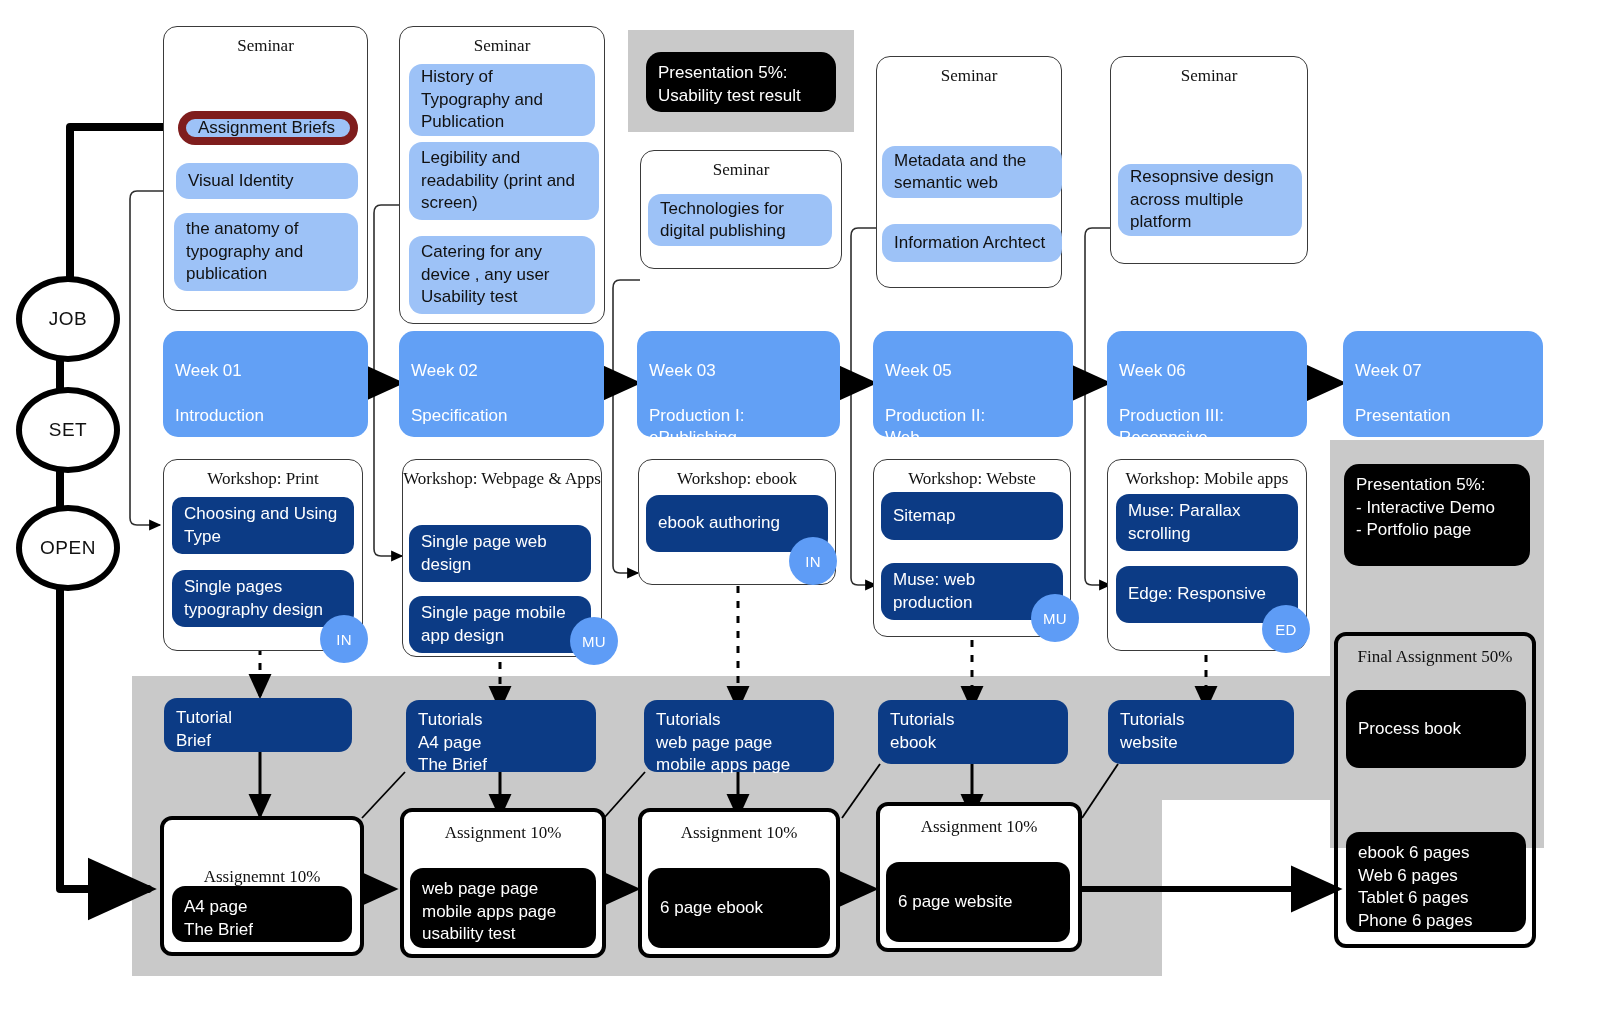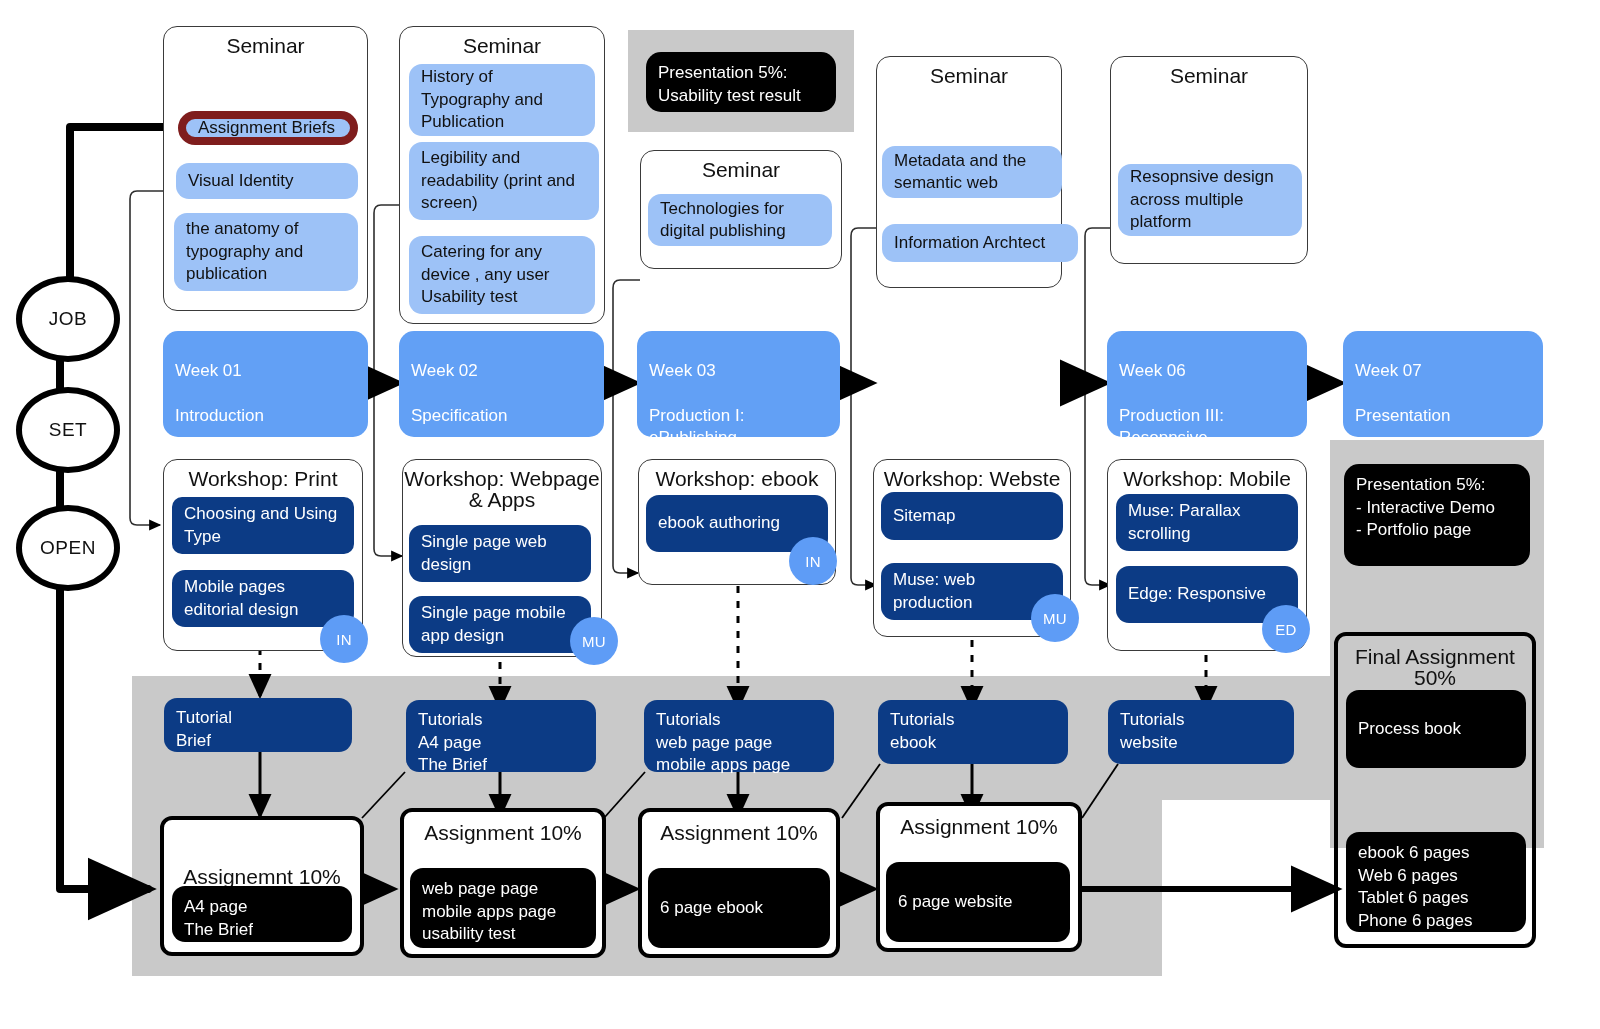--- a/index.html
+++ b/index.html
@@ -16,7 +16,7 @@
   .group{background:#fff;border:1.4px solid #3a3a3a;border-radius:14px;}
   .group.heavy{border:4px solid #000;border-radius:12px;}
   .group-title{position:absolute;left:0;right:0;text-align:center;
-               font-size:21px;color:#111;line-height:21px;}
+               font-size:17px;color:#111;line-height:21px;font-family:Liberation Serif, serif;}
 
   
   .pill{position:absolute;box-sizing:border-box;border-radius:13px;

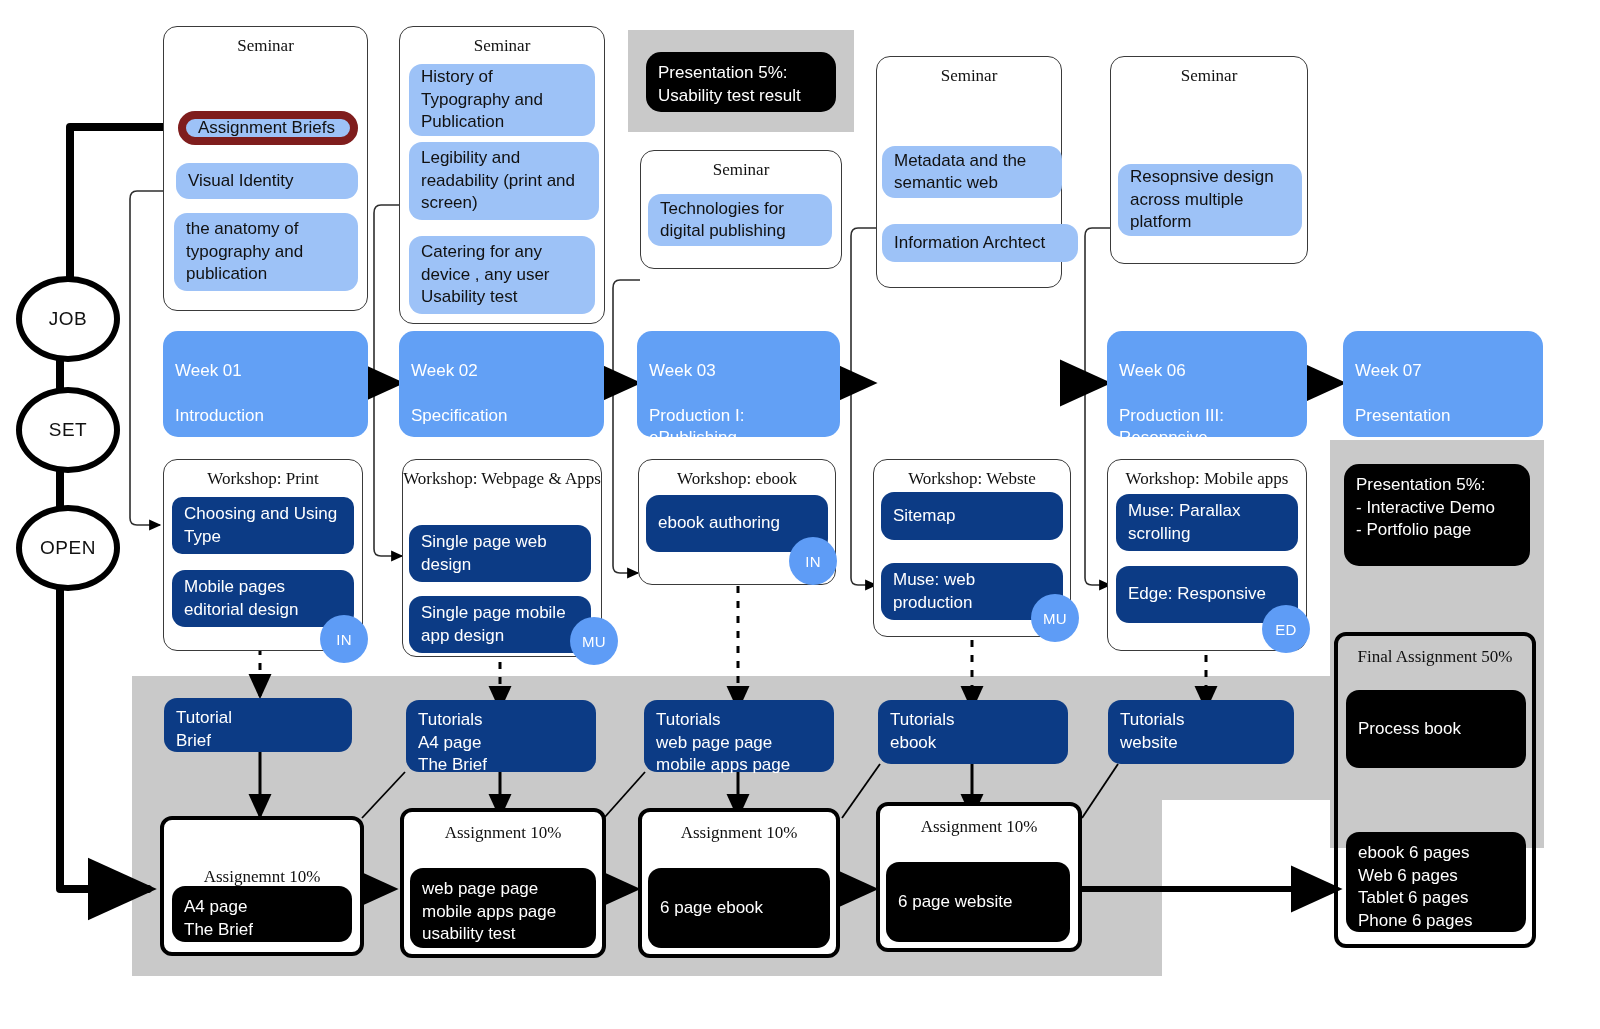--- a/index.html
+++ b/index.html
@@ -176,7 +176,7 @@
   <div class="pill lightblue" style="left:882px;top:146px;width:180px;height:52px;">
     <span class="ptxt">Metadata and the semantic web</span>
   </div>
-  <div class="pill lightblue" style="left:882px;top:224px;width:196px;height:38px;">
+  <div class="pill lightblue" style="left:882px;top:224px;width:180px;height:38px;">
     <span class="ptxt">Information Archtect</span>
   </div>
 

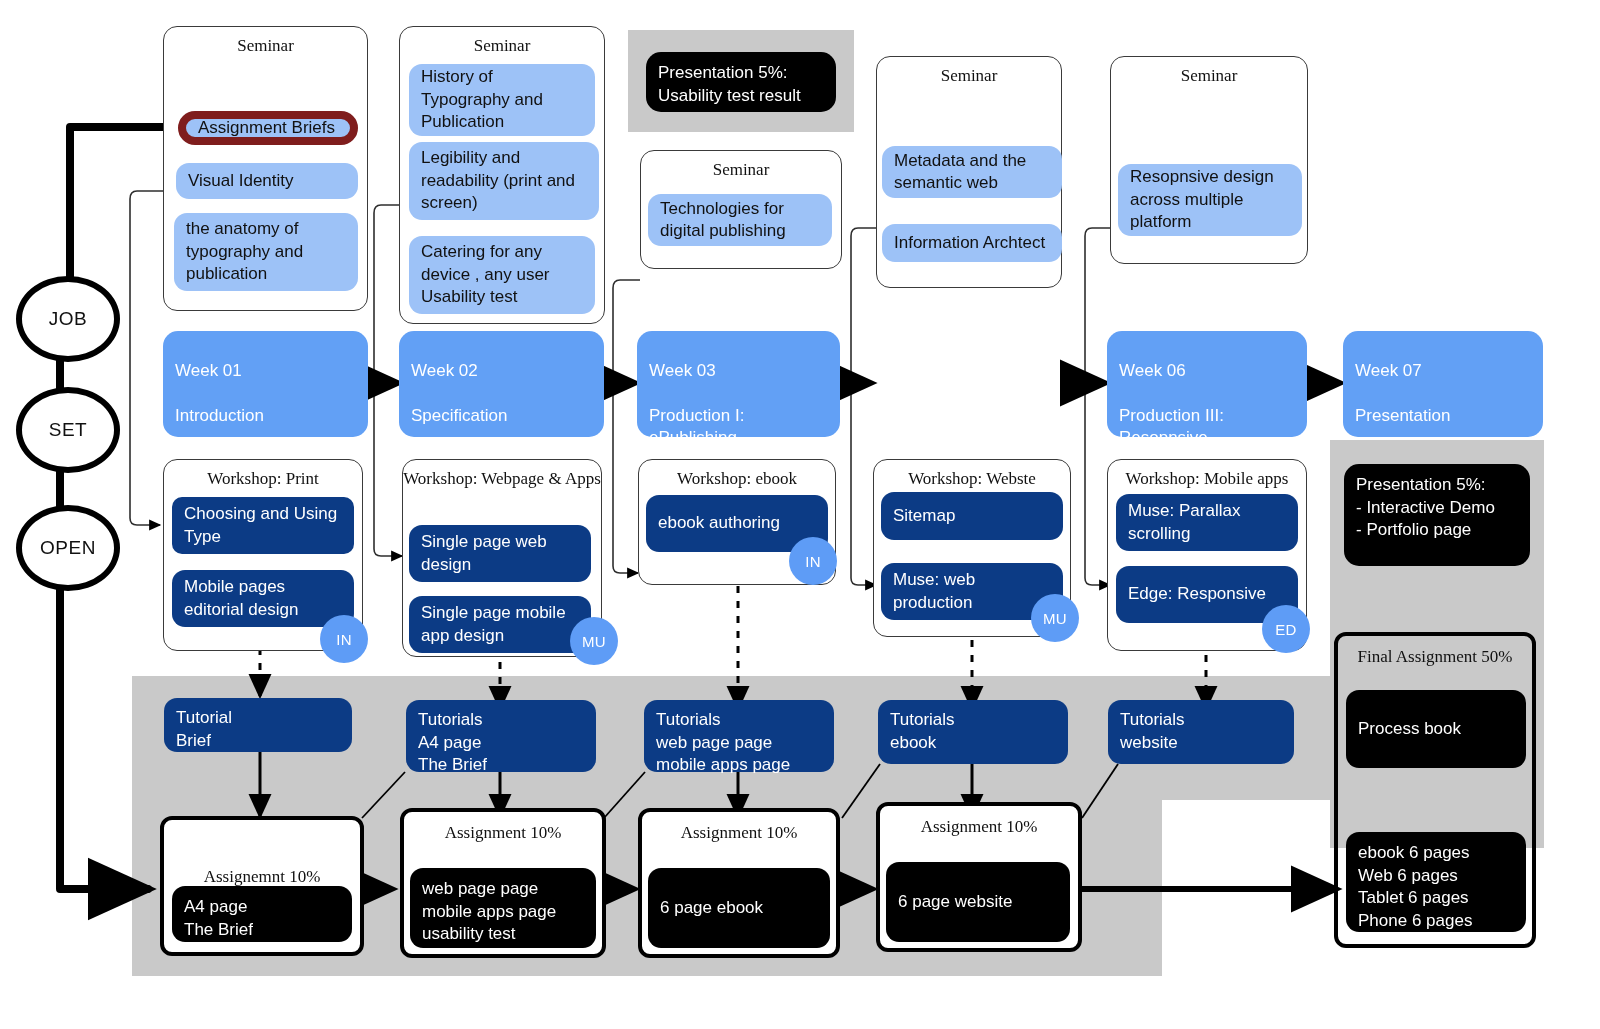--- a/index.html
+++ b/index.html
@@ -206,6 +206,13 @@
 ePublishing</span>
     </span>
   </div>
+  <div class="pill weekblue" style="left:873px;top:331px;width:200px;height:106px;border-radius:15px;">
+    <span class="ptxt">
+      <span class="weekline1">Week 05</span>
+      <span class="weekline2">Production II:
+Web</span>
+    </span>
+  </div>
   <div class="pill weekblue" style="left:1107px;top:331px;width:200px;height:106px;border-radius:15px;">
     <span class="ptxt">
       <span class="weekline1">Week 06</span>

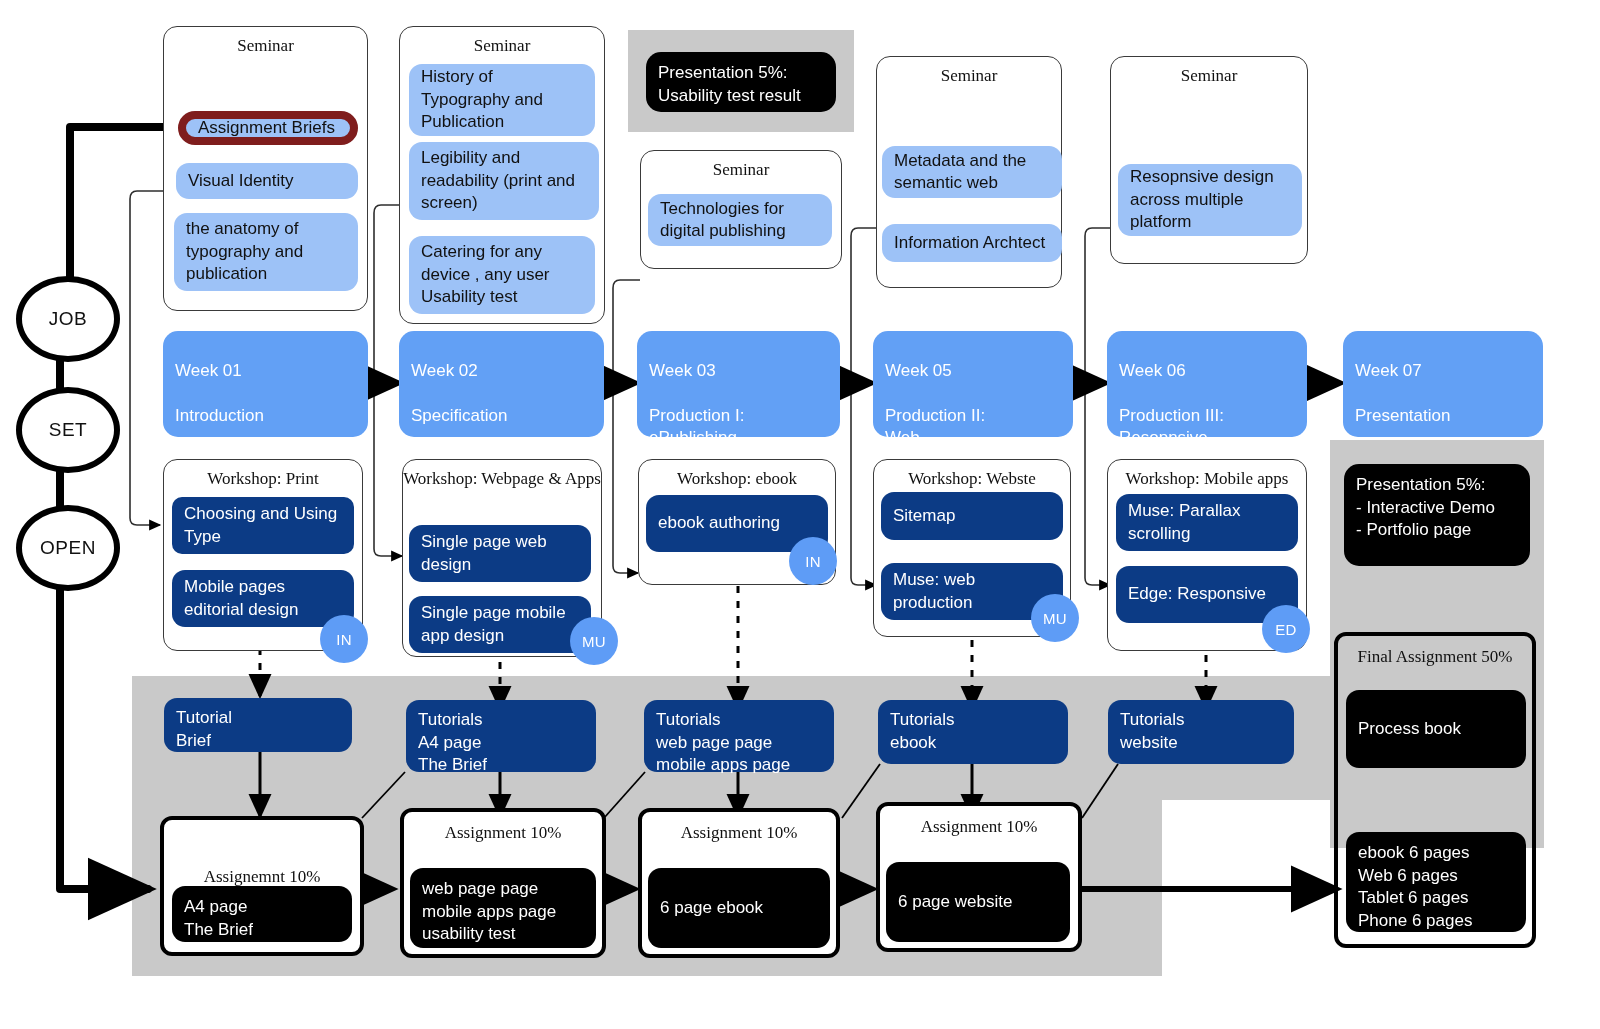--- a/index.html
+++ b/index.html
@@ -234,7 +234,7 @@
     <span class="ptxt">Choosing and Using Type</span>
   </div>
   <div class="pill navy" style="left:172px;top:570px;width:182px;height:57px;">
-    <span class="ptxt">Mobile pages editorial design</span>
+    <span class="ptxt">Single pages typography design</span>
   </div>
   <div class="badge" style="left:320px;top:615px;width:48px;height:48px;">
     <span>IN</span>

